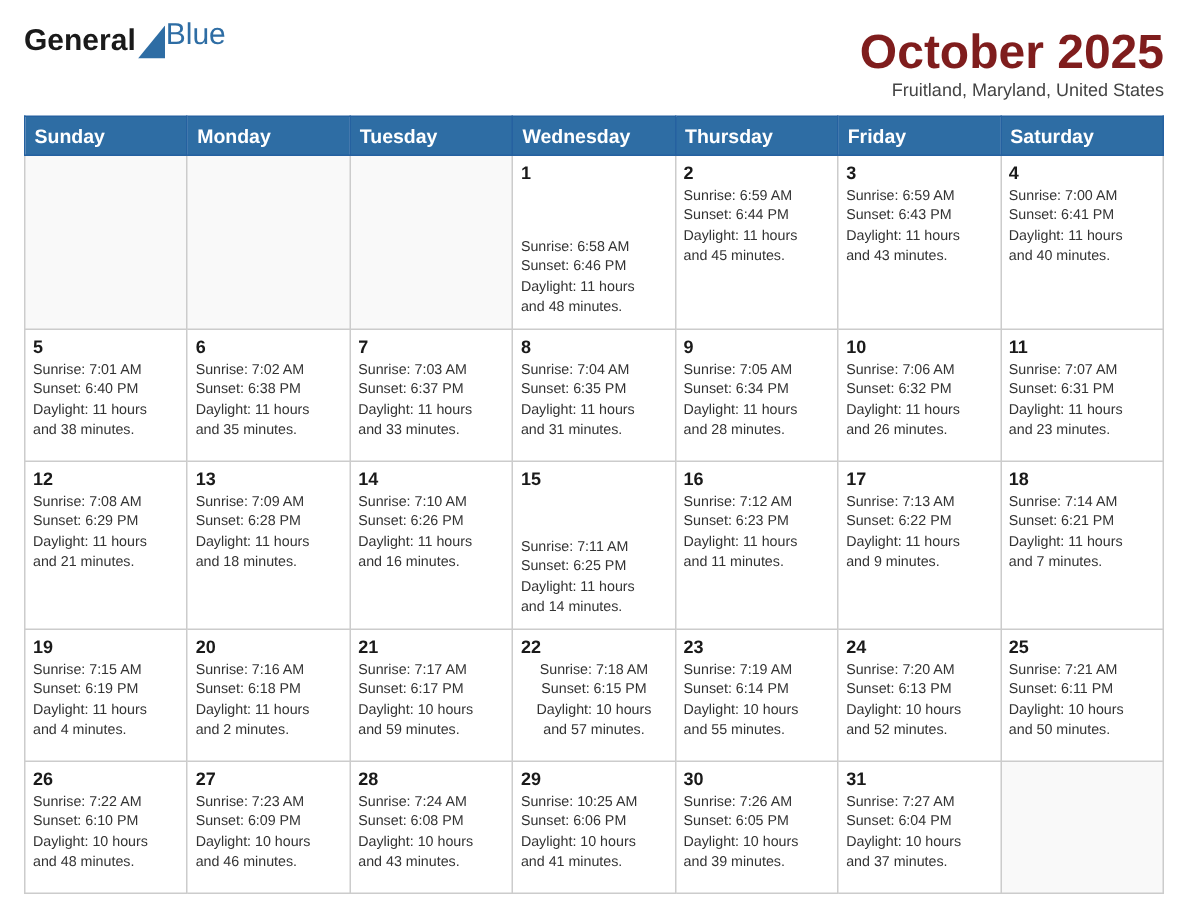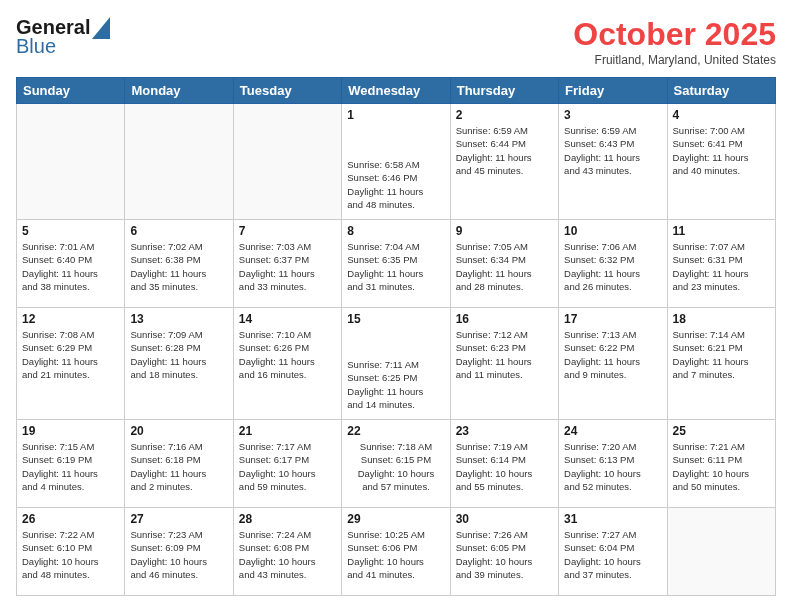--- a/index.html
+++ b/index.html
@@ -80,7 +80,7 @@
     }
     .logo-wrapper {
       display: flex;
-      flex-direction: column;
+      flex-direction: row;
       align-items: flex-start;
     }
     .logo-line1 {

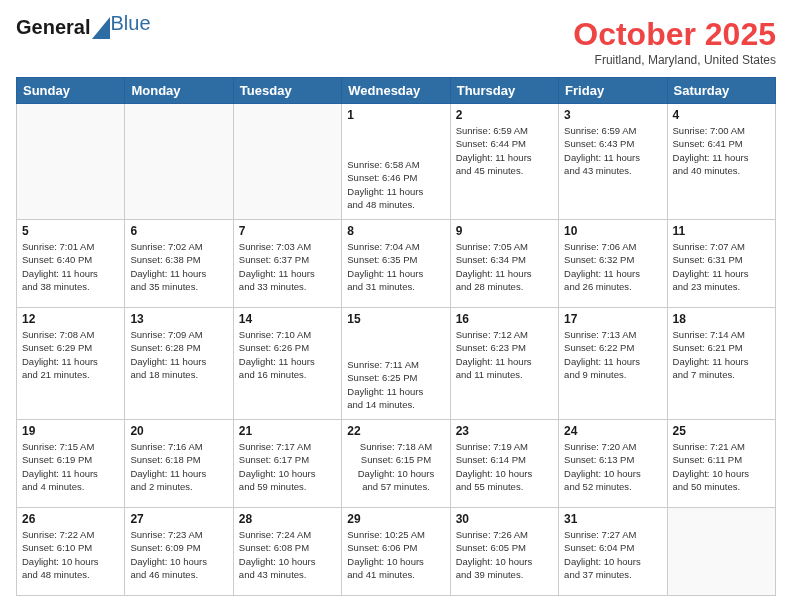--- a/index.html
+++ b/index.html
@@ -29,7 +29,7 @@
     .month-title {
       font-size: 32px;
       font-weight: bold;
-      color: #ef4444;
+      color: #7f1d1d;
     }
     .location {
       font-size: 12px;

